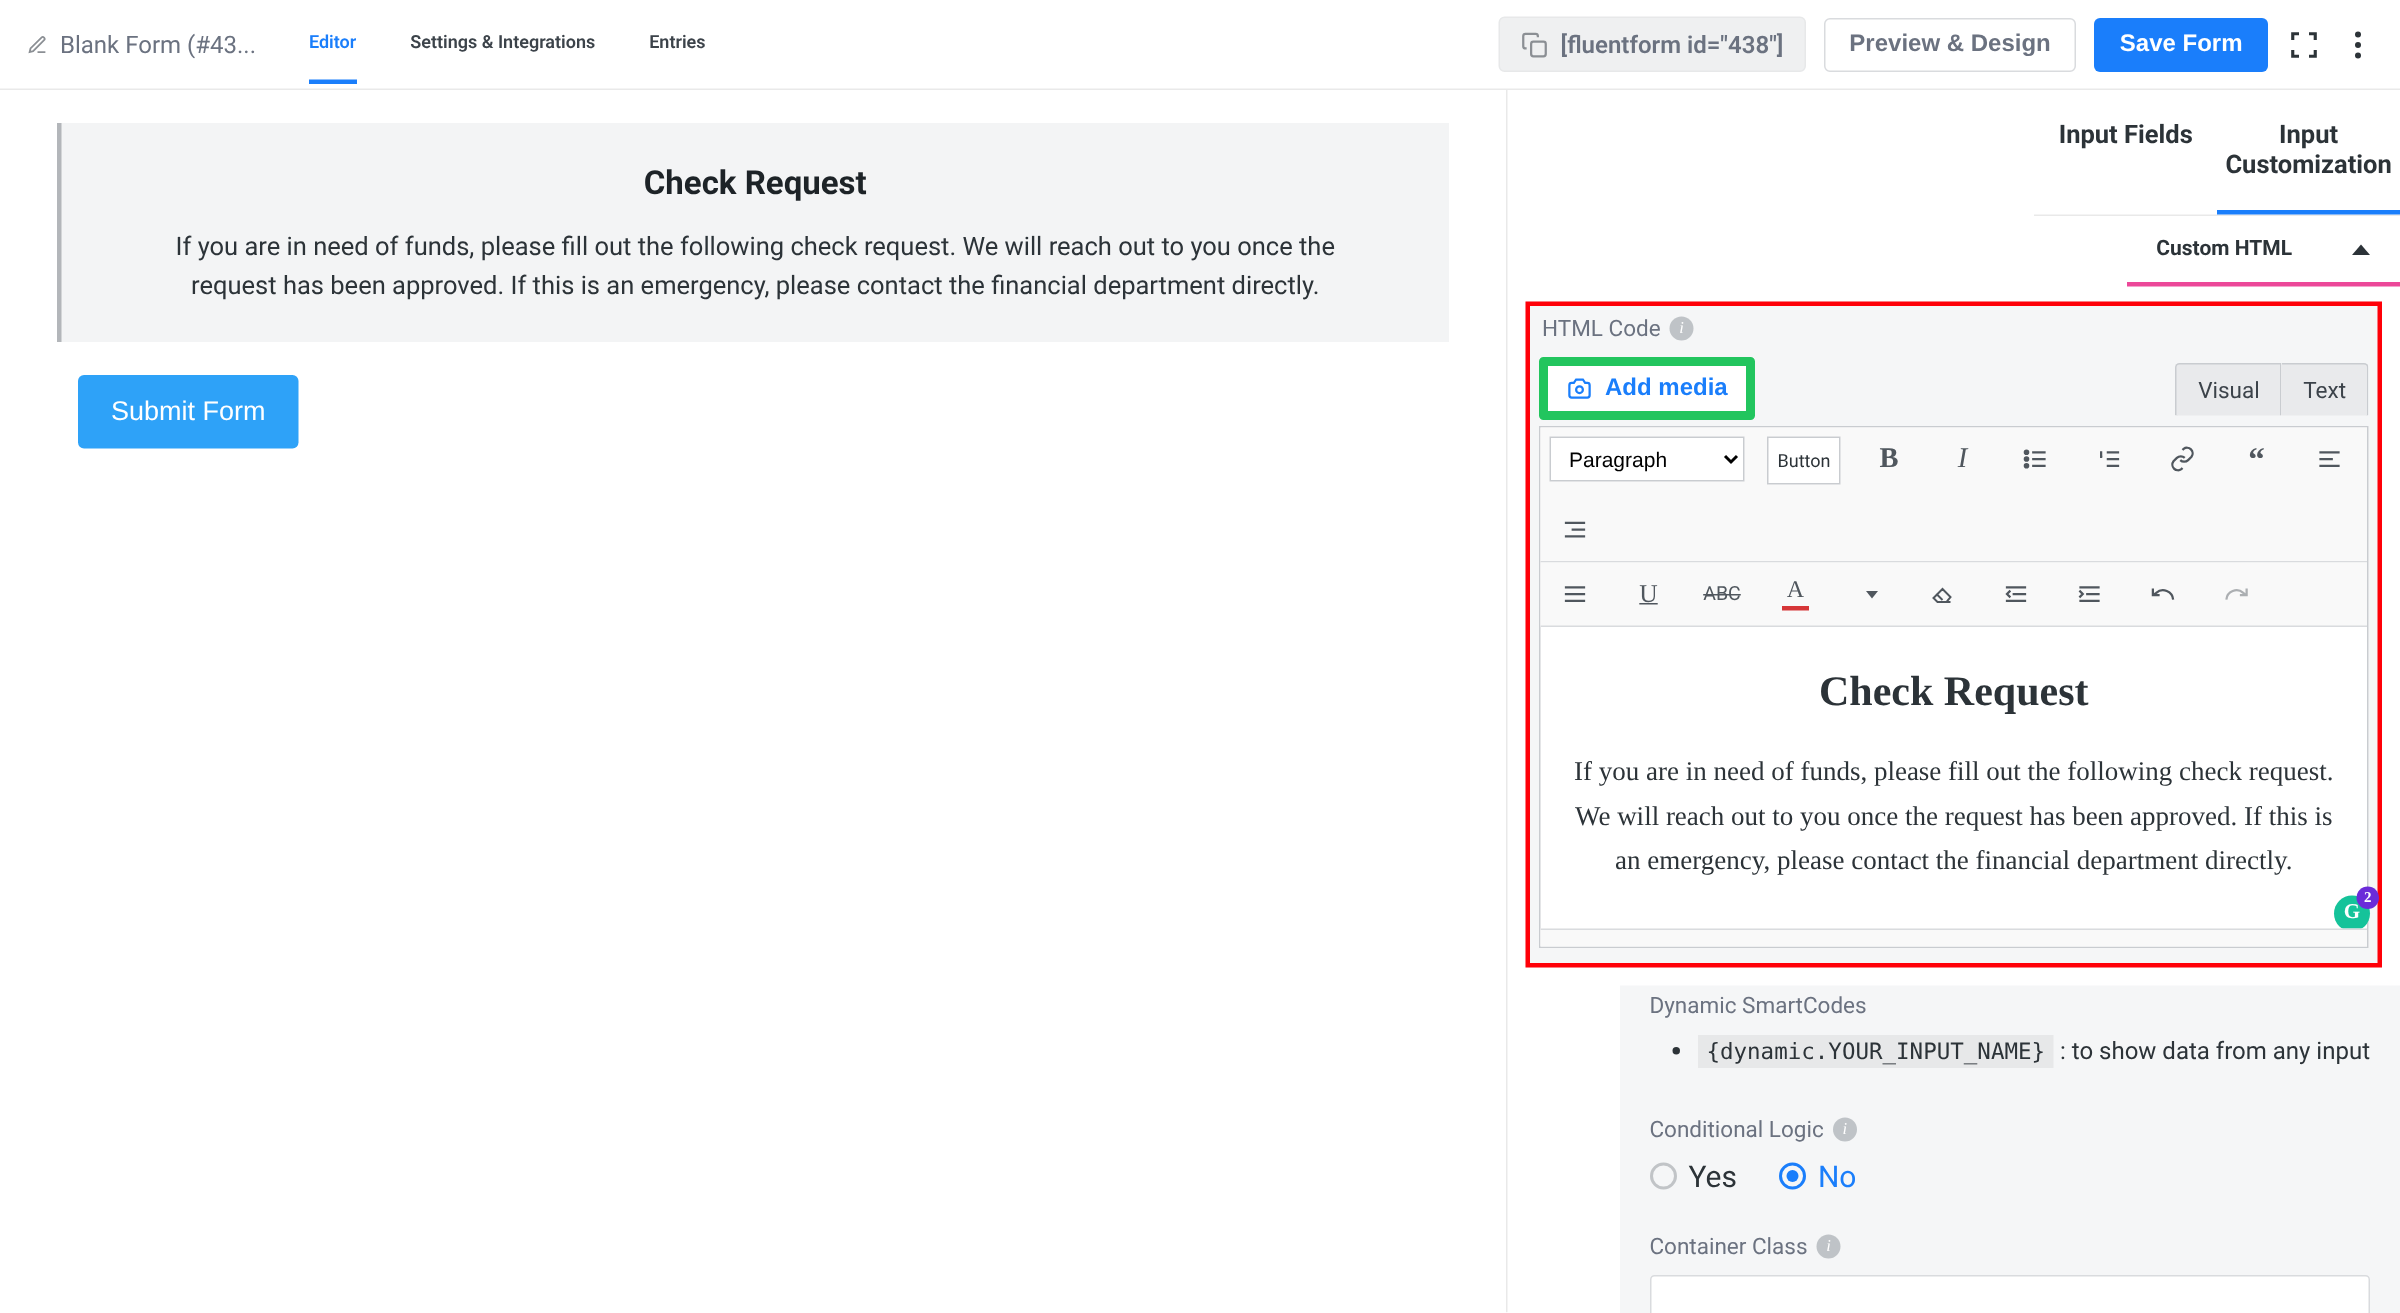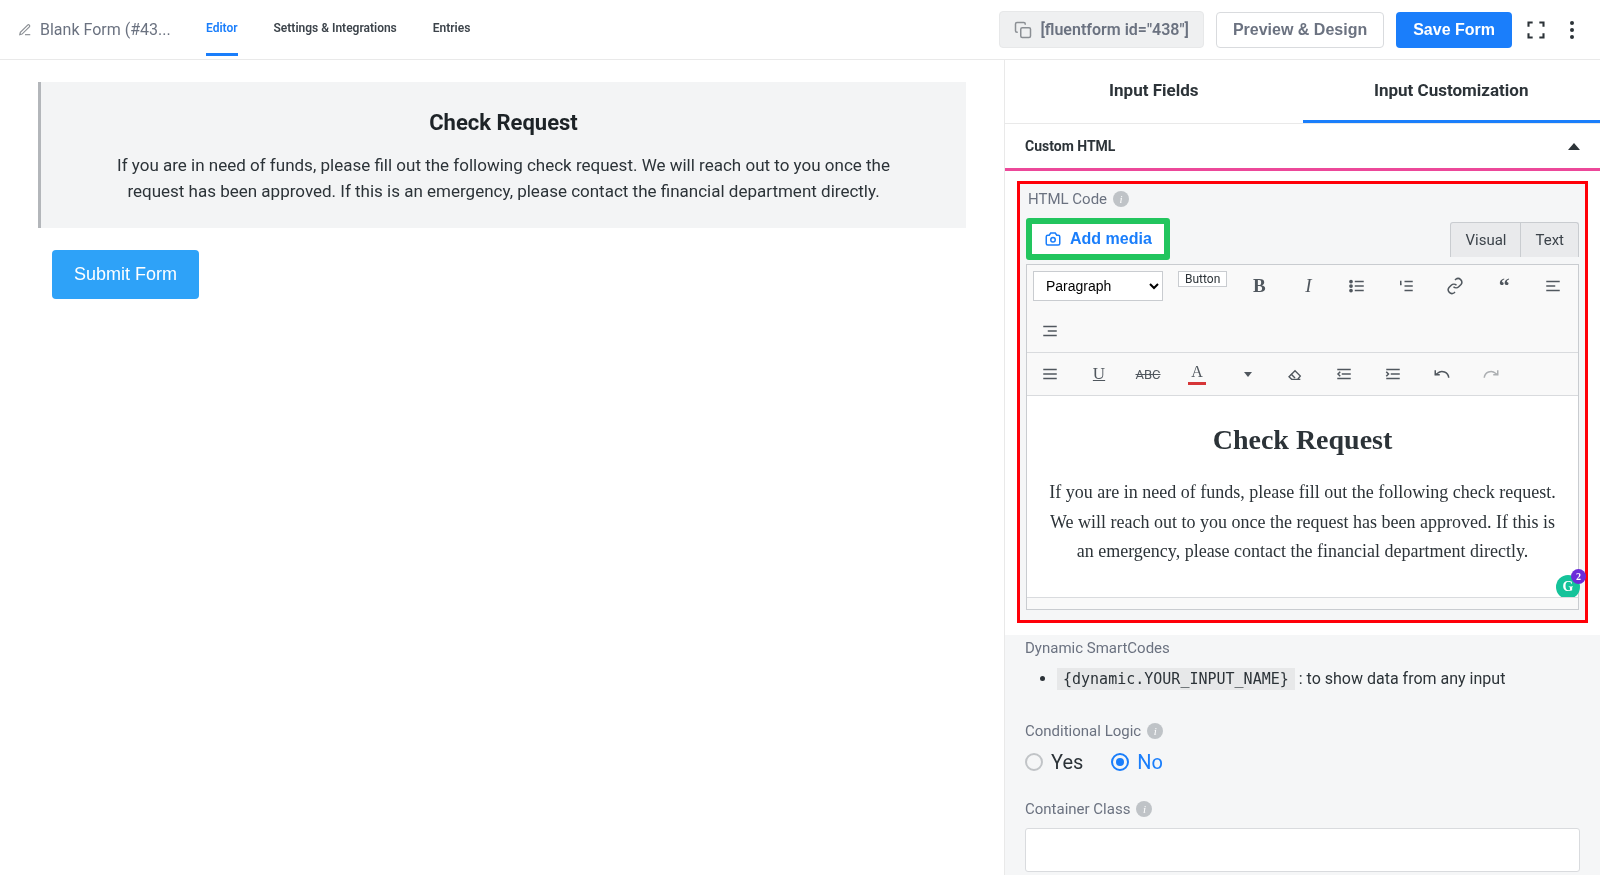--- a/index.html
+++ b/index.html
@@ -145,6 +145,7 @@
   display: flex;
   flex-direction: column;
   overflow-y: auto;
+  align-items: flex-end;
 }
 .panel-tabs {
   display: flex;

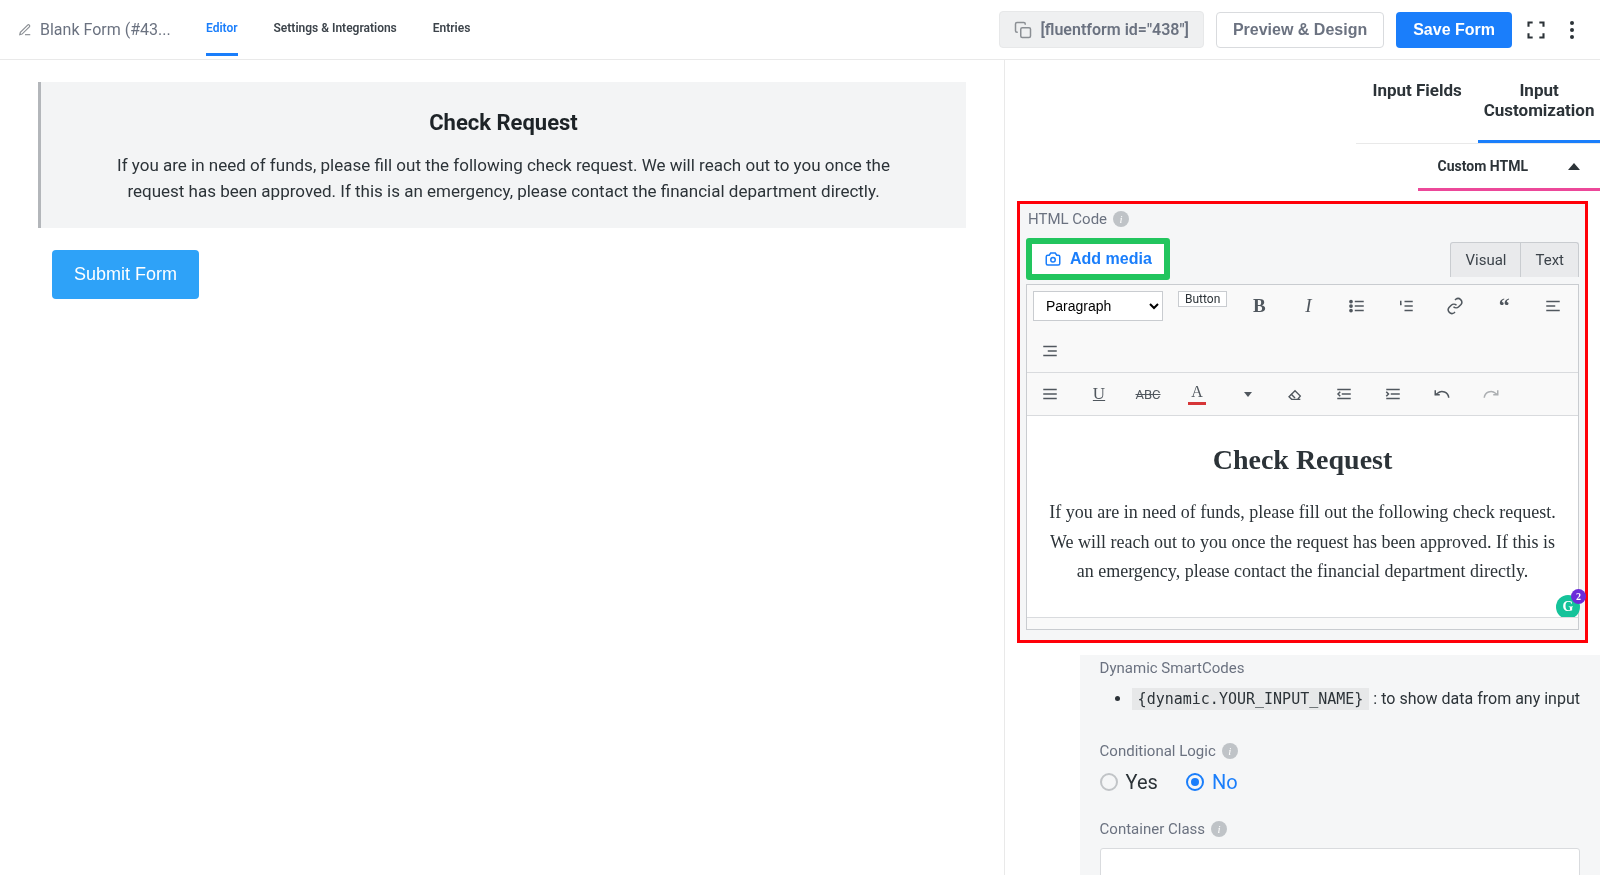--- a/index.html
+++ b/index.html
@@ -262,7 +262,7 @@
   background: #fff;
 }
 .tool-chip {
-  height: 16px;
+  height: 32px;
   padding: 0 6px;
   border: 1px solid #c9ccd0;
   background: #fff;

